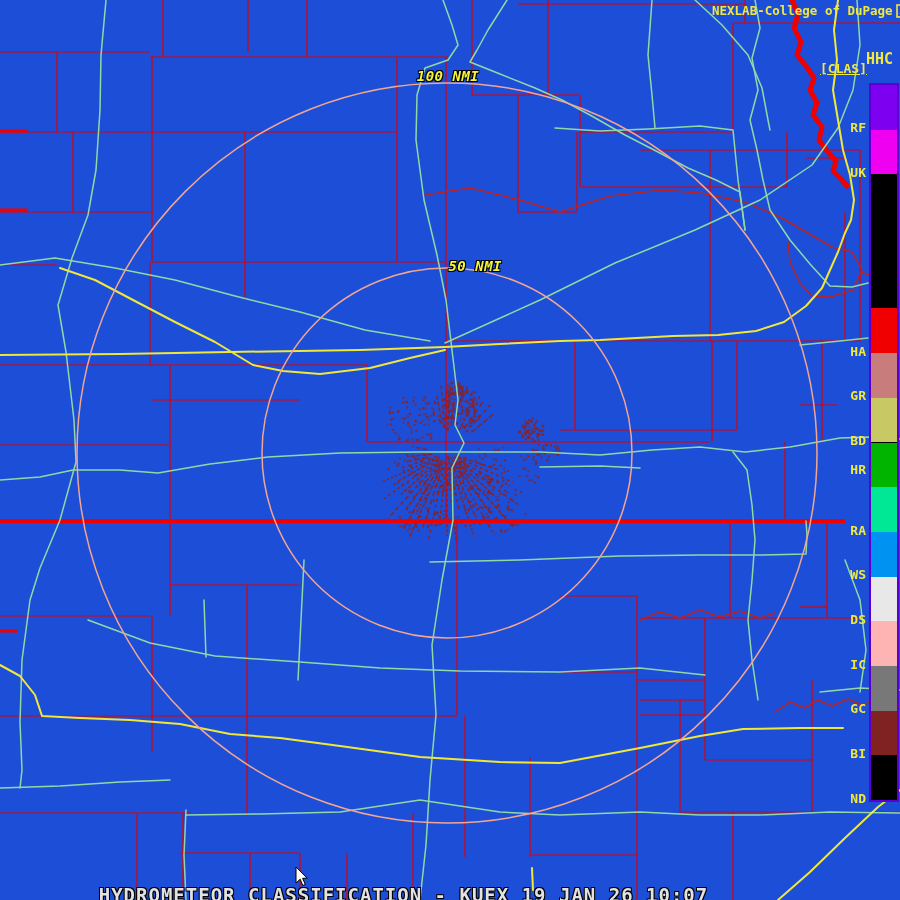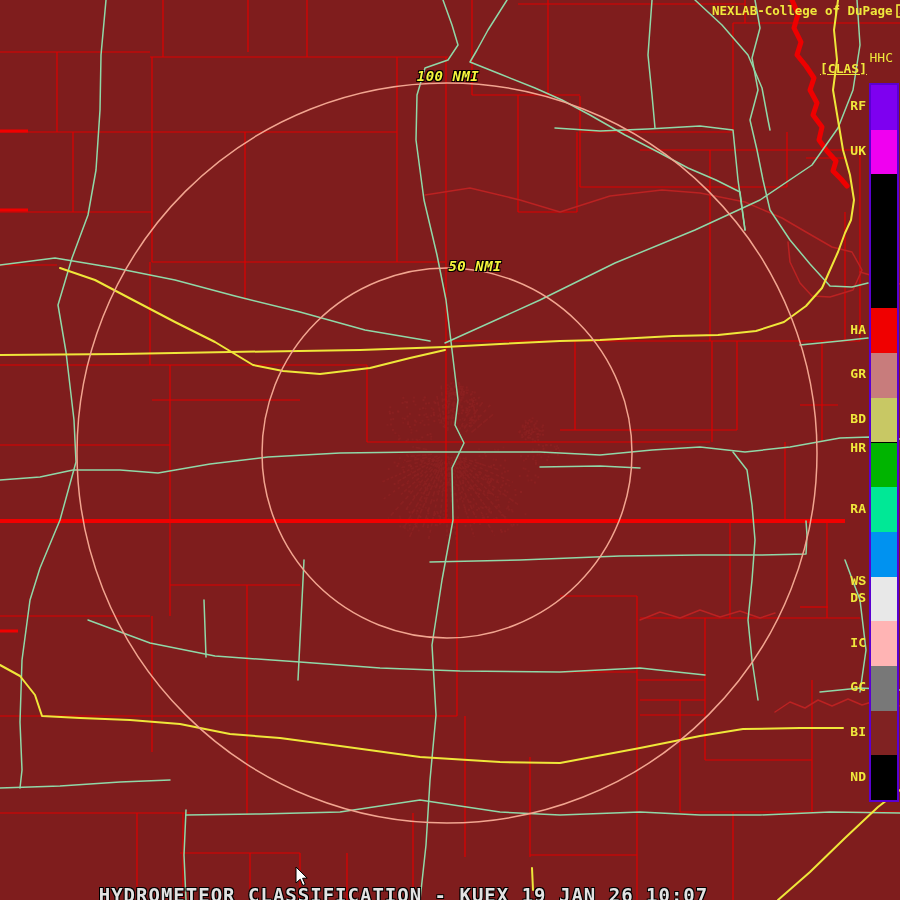--- a/index.html
+++ b/index.html
@@ -3,7 +3,7 @@
 <meta charset="utf-8">
 <style>
   html,body{margin:0;padding:0;background:#000;}
-  #stage{position:relative;width:900px;height:900px;background:#7f1d1d;overflow:hidden;
+  #stage{position:relative;width:900px;height:900px;background:#1d4ed8;overflow:hidden;
          font-family:"DejaVu Sans Mono", monospace;}
   #map-svg{position:absolute;left:0;top:0;}
   .txt{position:absolute;white-space:pre;}

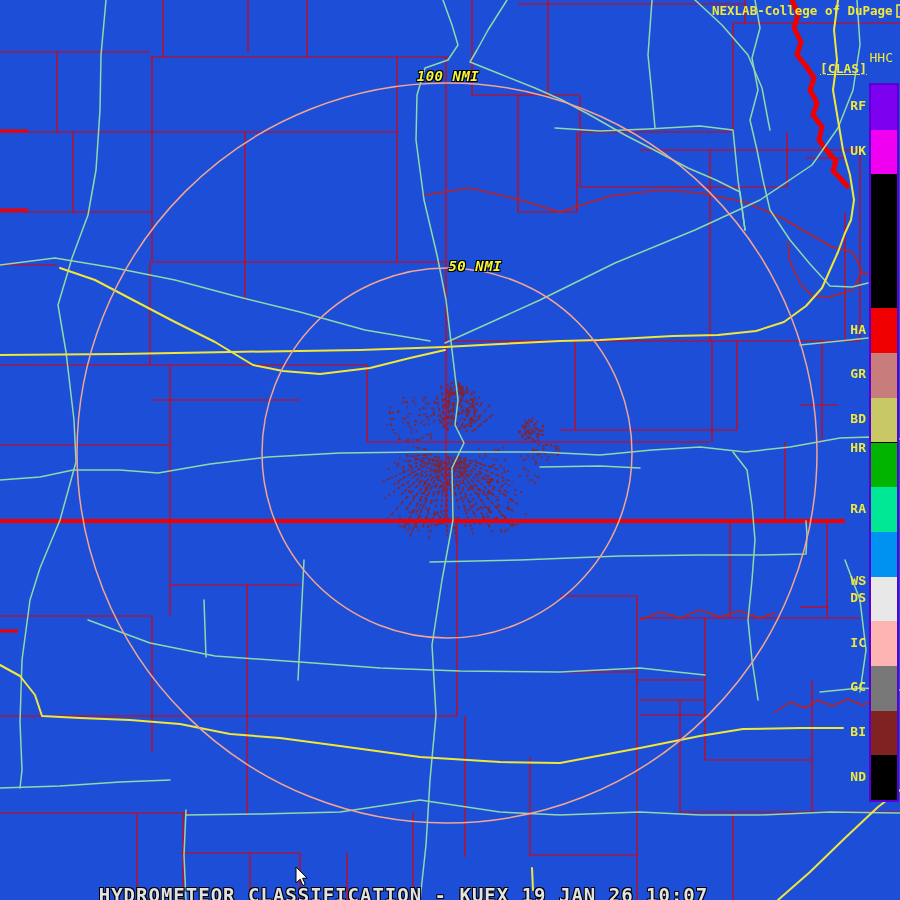--- a/index.html
+++ b/index.html
@@ -8,7 +8,7 @@
   #map-svg{position:absolute;left:0;top:0;}
   .txt{position:absolute;white-space:pre;}
   .brand{left:712px;top:3px;color:#F0E83C;font-size:12.5px;font-weight:bold;display:flex;align-items:center;gap:3px;}
-  .hhc-title{right:7px;top:50px;color:#F0E83C;font-size:13px;font-weight:normal;}
+  .hhc-title{right:7px;top:50px;color:#F0E83C;font-size:15px;font-weight:bold;}
   .clas-tag{right:33px;top:61px;color:#F0E83C;font-size:13px;font-weight:bold;text-decoration:underline;}
   .ring-label{color:#F5F53C;font-size:14px;font-weight:bold;font-style:italic;letter-spacing:.5px;
               text-shadow:1px 1px 0 #000,-1px -1px 0 #000,1px -1px 0 #000,-1px 1px 0 #000;}

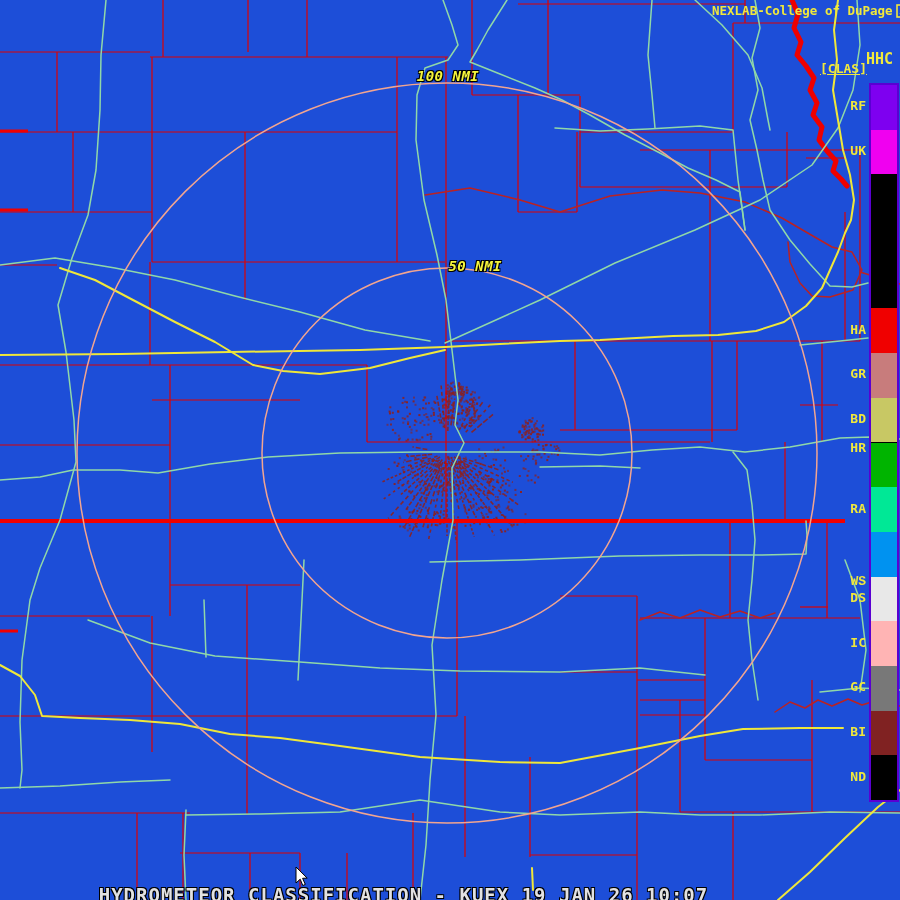--- a/index.html
+++ b/index.html
@@ -21,7 +21,7 @@
               border:2px solid #5A00D2;background:#000;}
   .legend-slot{position:absolute;left:0;width:26px;}
   .legend-label{position:absolute;right:34px;width:44px;text-align:right;color:#F0E83C;
-                font-size:13px;font-weight:bold;}
+                font-size:13px;font-weight:bold;margin-top:22px;}
   .cursor{position:absolute;left:295px;top:866px;}
 </style>
 </head>

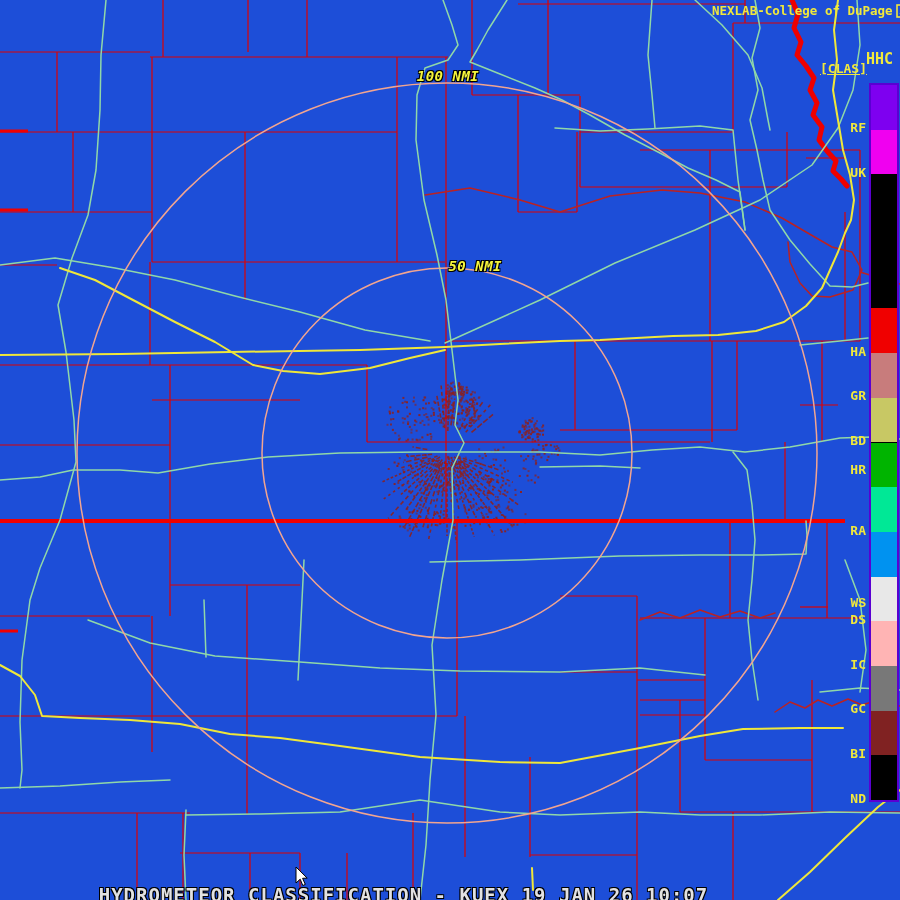--- a/index.html
+++ b/index.html
@@ -954,7 +954,7 @@
       <div class="legend-label" style="color: rgb(240, 232, 60); top: 411px; padding-left: 18px;">BD</div>
       <div class="legend-label" style="color: rgb(240, 232, 60); top: 440px;">HR</div>
       <div class="legend-label" style="color: rgb(240, 232, 60); top: 501px;">RA</div>
-      <div class="legend-label" style="color: rgb(240, 232, 60); top: 574px; font-family: Liberation Mono, monospace;">WS</div>
+      <div class="legend-label" style="color: rgb(240, 232, 60); top: 545px;">WS</div>
       <div class="legend-label" style="color: rgb(240, 232, 60); top: 590px;">DS</div>
       <div class="legend-label" style="color: rgb(240, 232, 60); top: 635px;">IC</div>
       <div class="legend-label" style="color: rgb(240, 232, 60); top: 679px;">GC</div>

